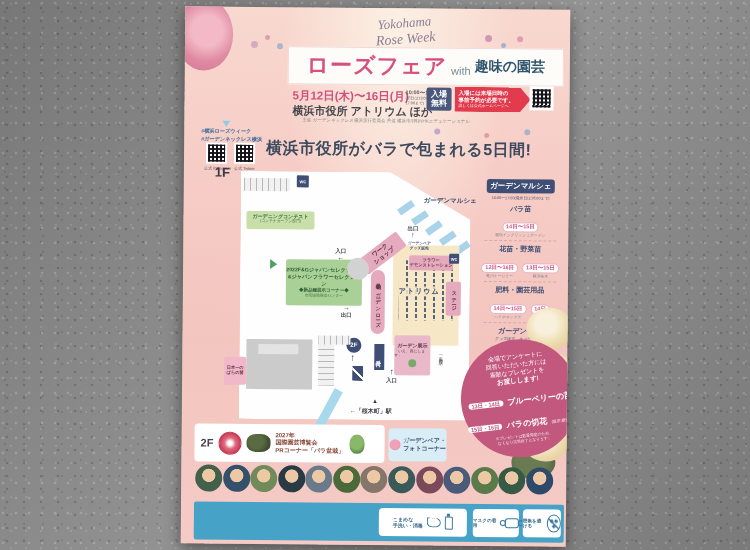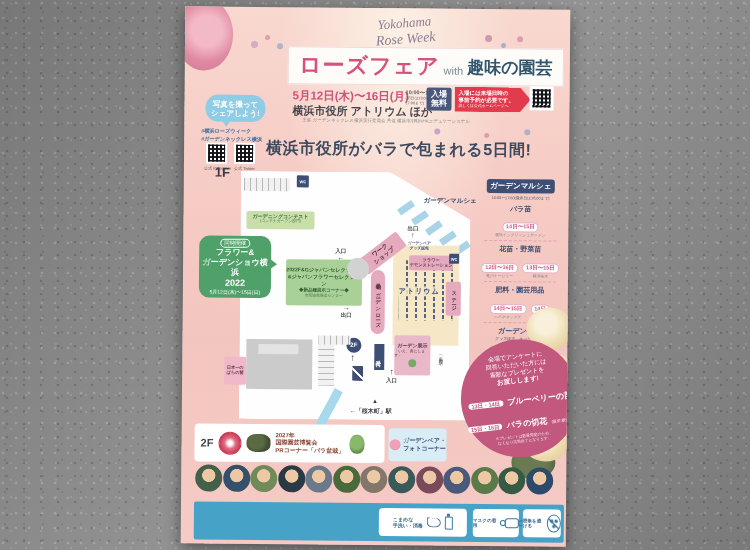--- a/index.html
+++ b/index.html
@@ -90,7 +90,7 @@
     <div class="abs" style="left:103px;top:39px;width:274px;height:36px;background:#fdfcf9;border:1px solid #f0d9d9;display:flex;align-items:center;justify-content:center">
       <span class="b" style="font-size:22px;color:#d6517d;letter-spacing:1px">ローズフェア</span>
       <span style="font-size:11px;color:#7a8a95;margin:8px 4px 0 4px">with</span>
-      <span class="b serif" style="font-size:17px;color:#31566e">趣味の園芸</span>
+      <span class="b serif" style="font-size:14px;color:#31566e">趣味の園芸</span>
     </div>
 
     <div class="abs b pinkt" style="left:108px;top:81px;font-size:11.5px">5月12日(木)〜16日(月)</div>

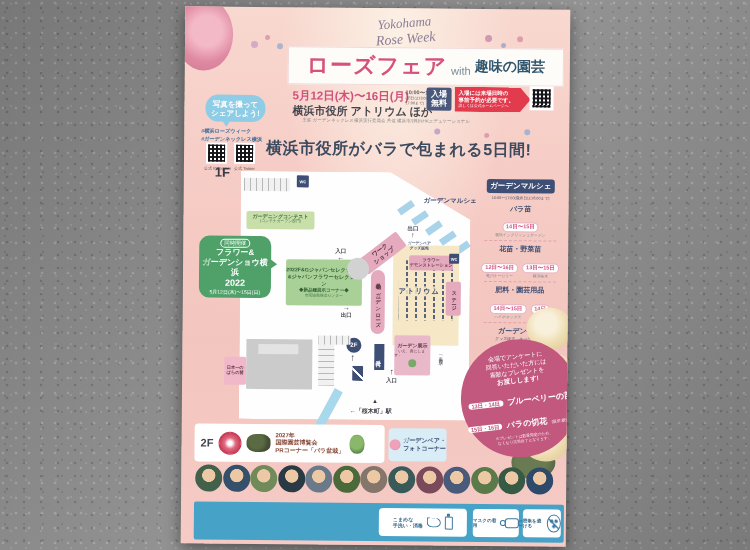--- a/index.html
+++ b/index.html
@@ -113,10 +113,6 @@
       </div>
     <div class="abs" style="left:118px;top:110px;font-size:4.5px;color:#8a8a8a">主催 ガーデンネックレス横浜実行委員会 共催 横浜市/(株)NHKエデュケーショナル</div>
 
-    <div class="abs" style="left:21px;top:88px;width:60px;height:27px;background:#8fcde6;border-radius:13px;display:flex;flex-direction:column;align-items:center;justify-content:center;line-height:1.2">
-      <span class="w b" style="font-size:7.5px">写真を撮って</span>
-      <span class="w b" style="font-size:7.5px">シェアしよう!</span>
-    </div>
     <div class="abs" style="left:38px;top:114px;width:0;height:0;border-left:4px solid transparent;border-right:4px solid transparent;border-top:6px solid #8fcde6"></div>
     <div class="abs" style="left:17px;top:121px;line-height:1.5;color:#3a6a9a;font-weight:bold;font-size:5.2px">
       <div>#横浜ローズウィーク</div>

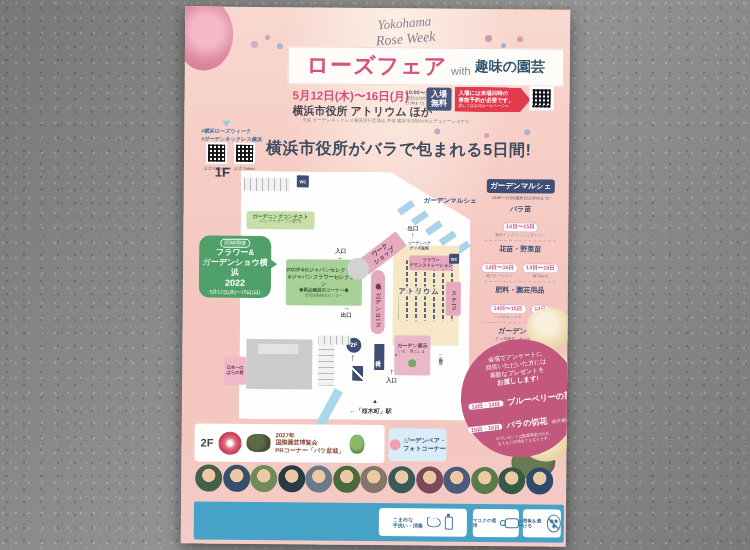--- a/index.html
+++ b/index.html
@@ -145,13 +145,6 @@
       <div style="font-size:3.8px;color:#3c6a3c">(コンテナガーデン部門)</div>
     </div>
 
-    <div class="abs ctr" style="left:16px;top:229px;width:72px;height:62px;background:#4fa169;border-radius:10px;display:flex;flex-direction:column;align-items:center;justify-content:center;line-height:1.25">
-      <span class="w" style="font-size:5.5px;border:1px solid #fff;border-radius:6px;padding:0 3px">同時開催</span>
-      <span class="w b" style="font-size:8px">フラワー&amp;</span>
-      <span class="w b" style="font-size:8px">ガーデンショウ横浜</span>
-      <span class="w b" style="font-size:9px">2022</span>
-      <span class="w" style="font-size:5px">5月12日(木)〜15日(日)</span>
-    </div>
     <div class="abs" style="left:87px;top:252px;width:0;height:0;border-top:5px solid transparent;border-bottom:5px solid transparent;border-left:7px solid #4fa169"></div>
 
     <div class="abs ctr" style="left:103px;top:252px;width:76px;height:46px;background:#a9d096;border-radius:2px;display:flex;flex-direction:column;align-items:center;justify-content:center;line-height:1.3">

